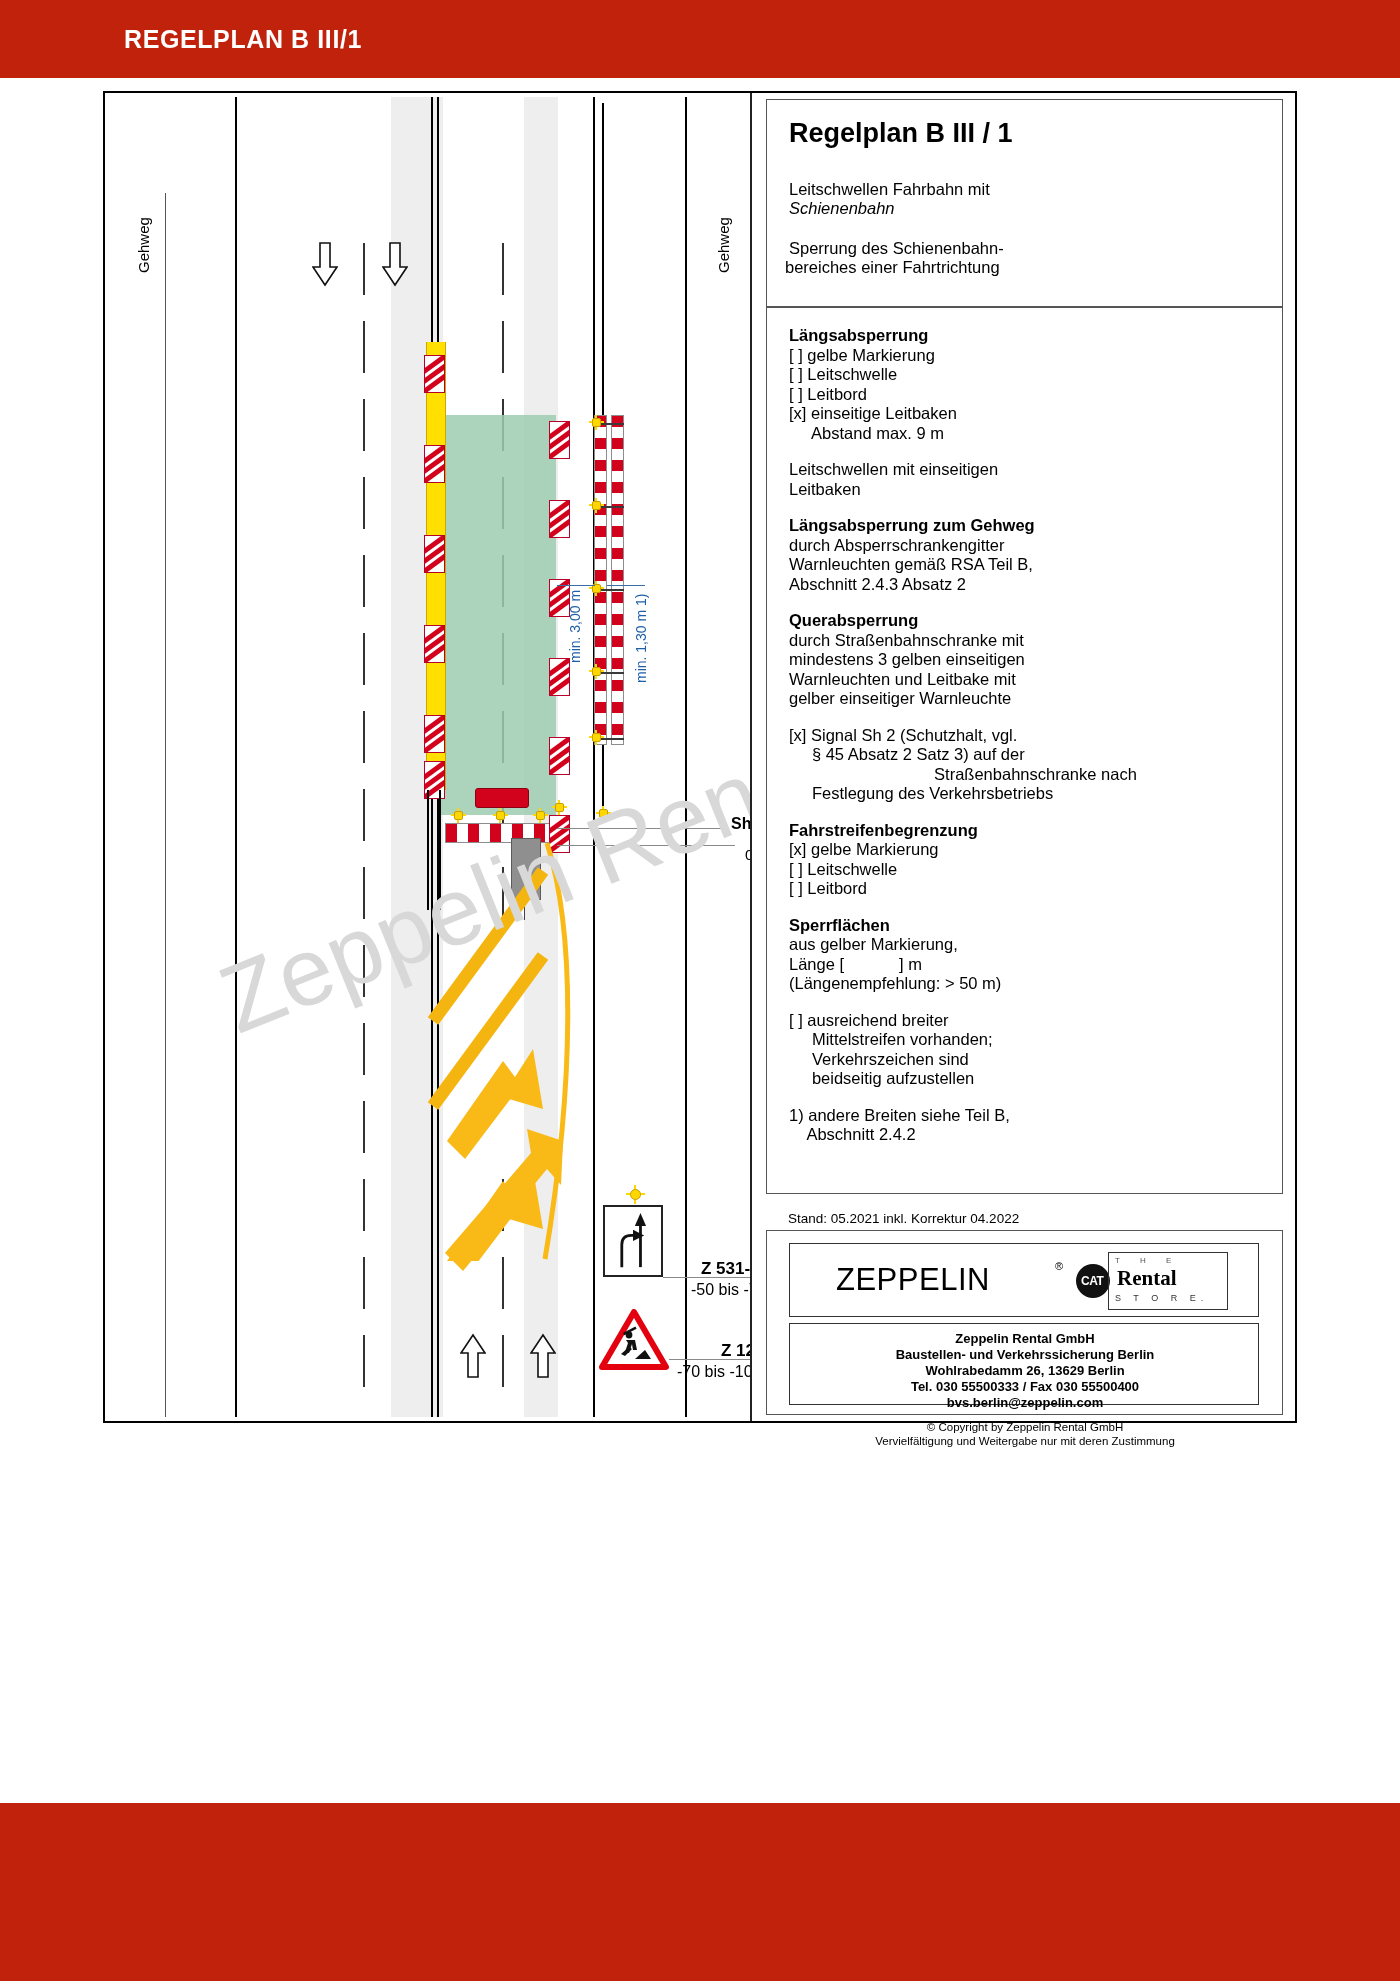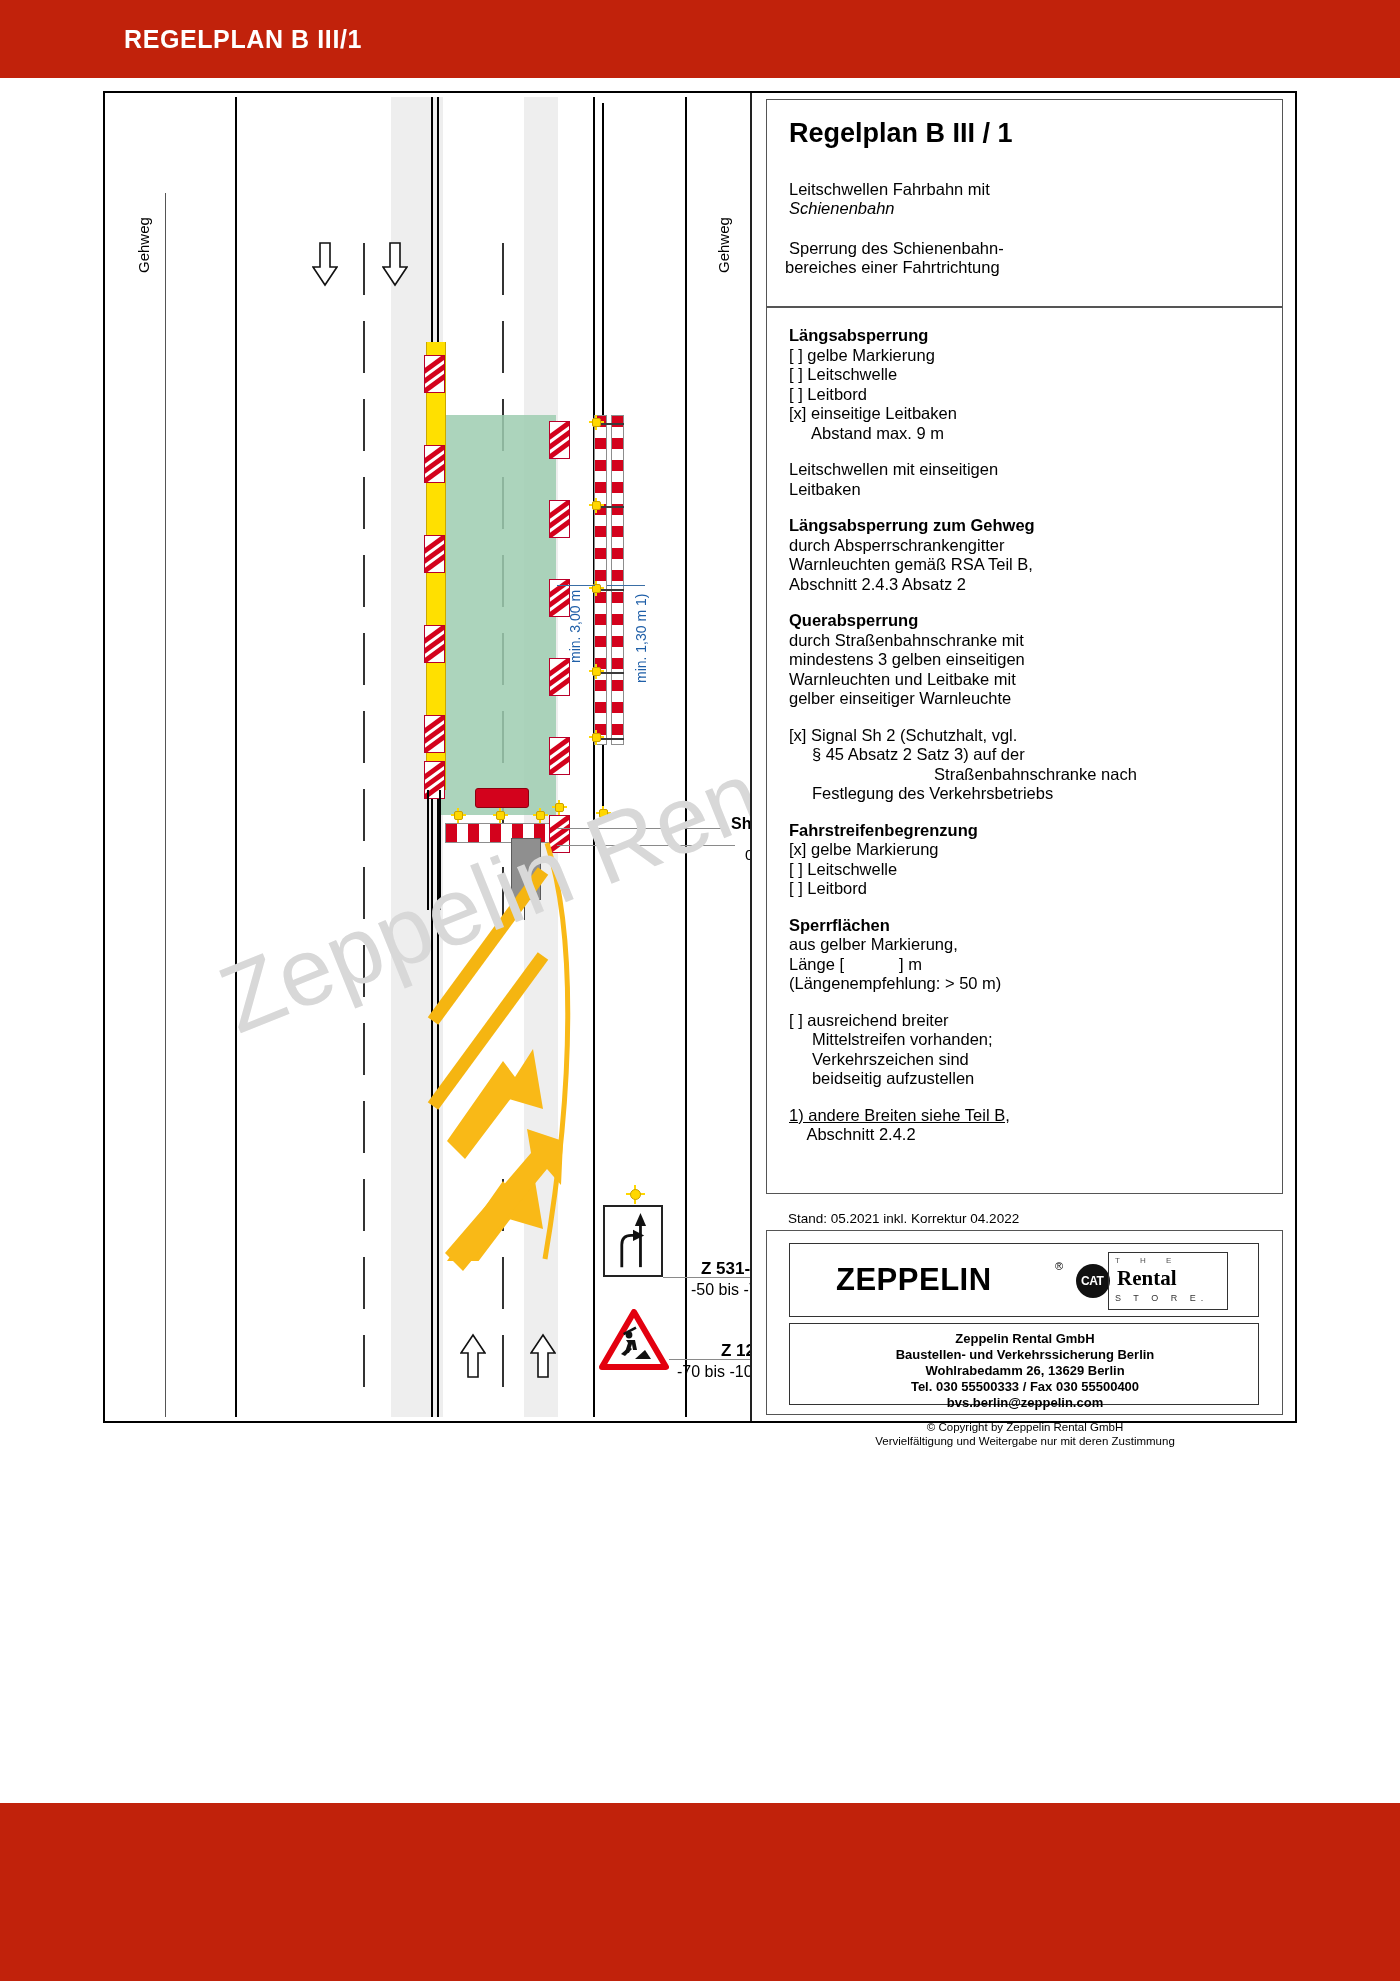--- a/index.html
+++ b/index.html
@@ -433,7 +433,7 @@
             <div style="white-space: pre;">     beidseitig aufzustellen</div>
           </div>
           <div class="ptxt" style="margin-bottom: 17px;">
-            <div style="white-space: pre; text-decoration: underline;">1) andere Breiten siehe Teil B,</div>
+            <div style="white-space: pre;">1) andere Breiten siehe Teil B,</div>
             <div style="white-space: pre;">    Abschnitt 2.4.2</div>
           </div>
         </div>

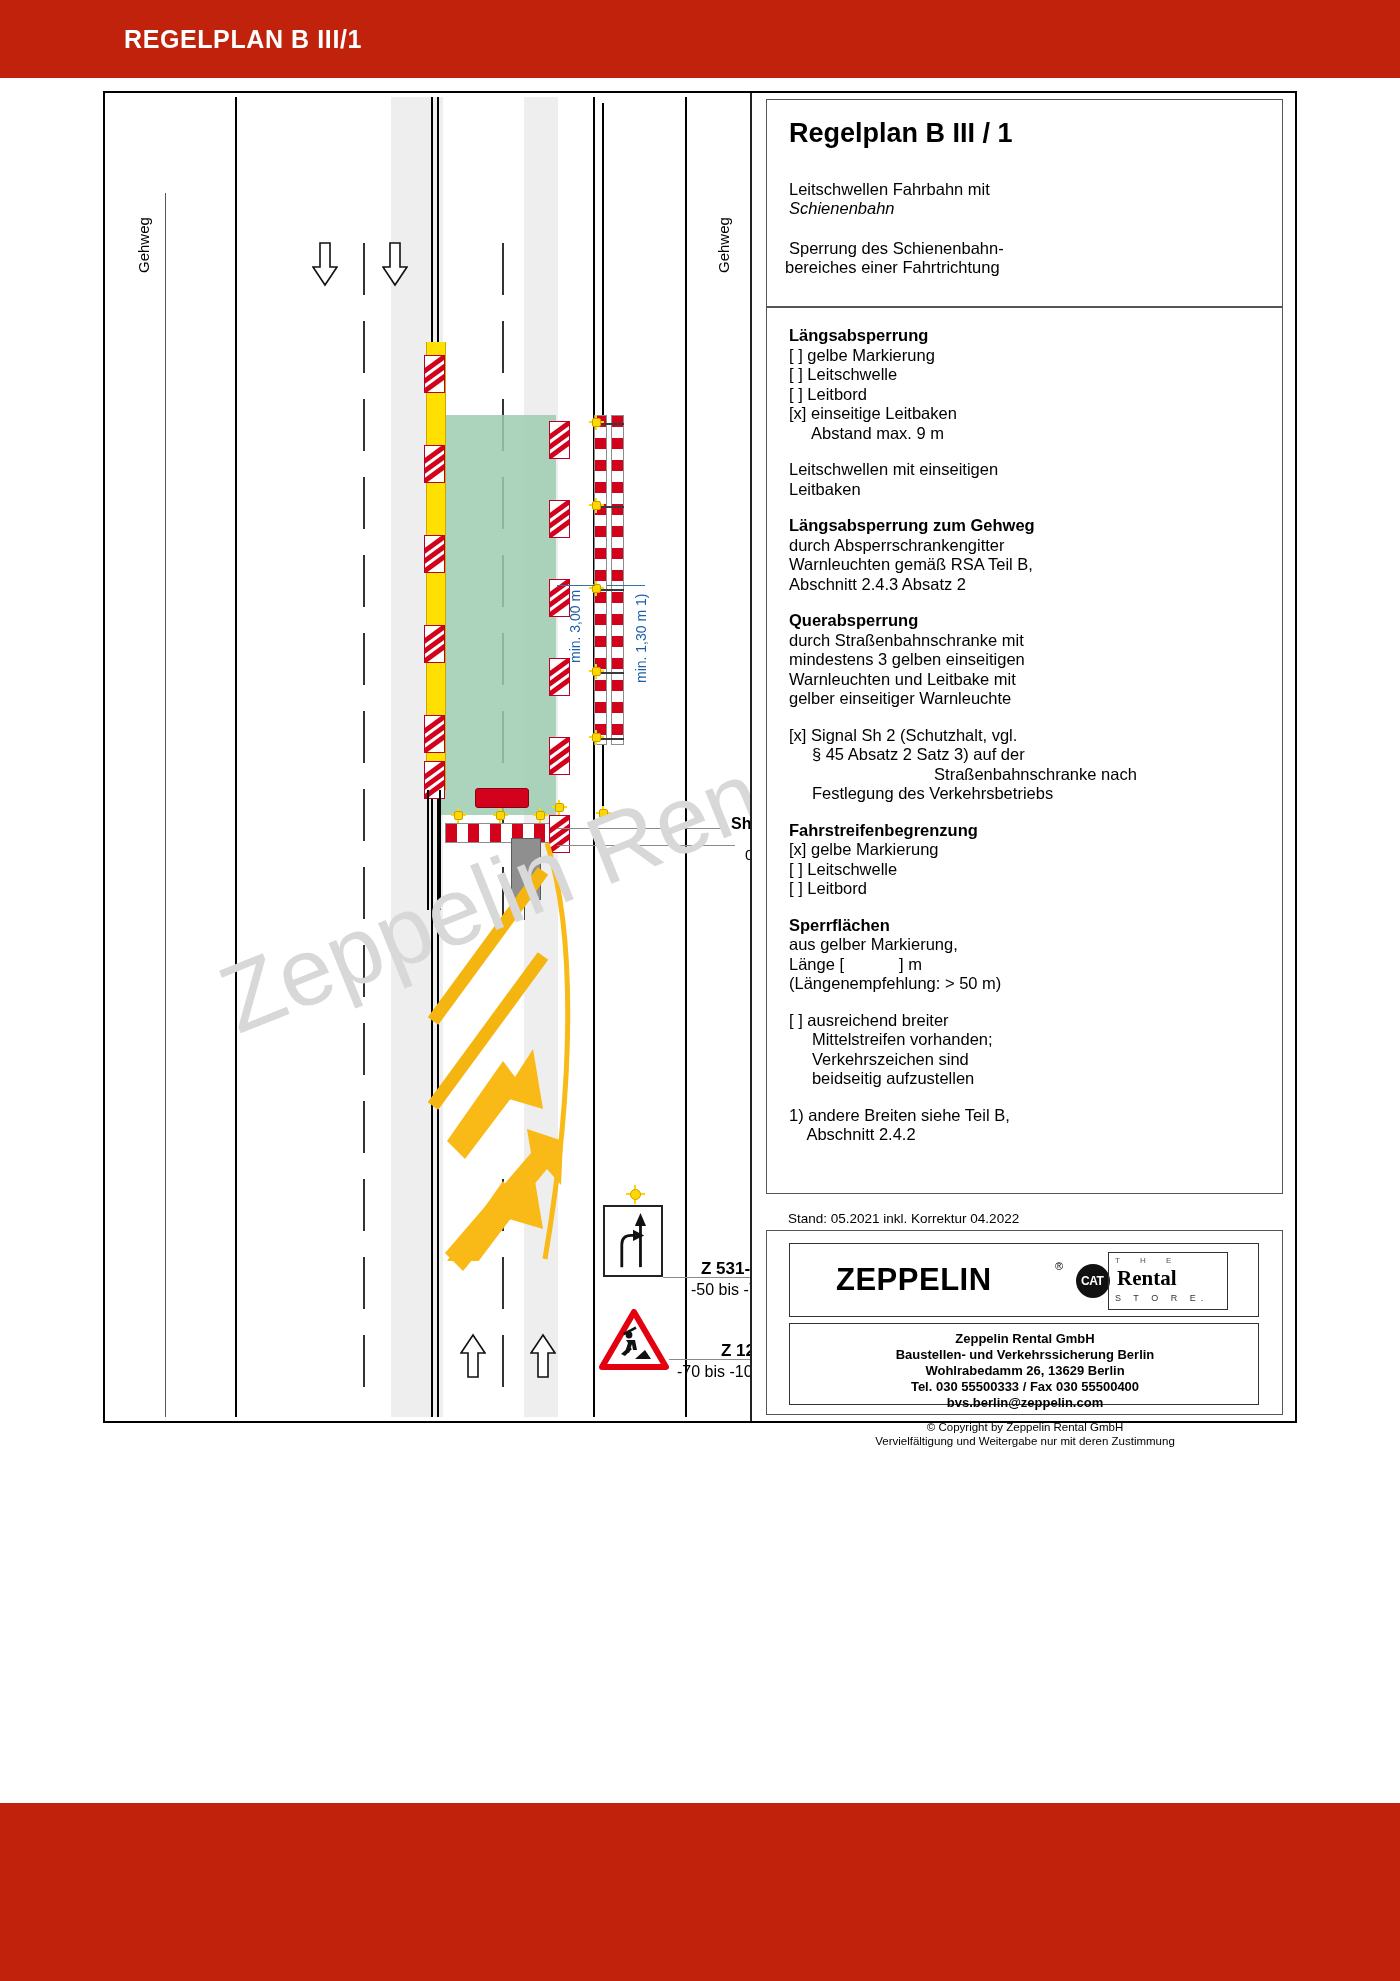--- a/index.html
+++ b/index.html
@@ -79,7 +79,7 @@
   .small{font-size:13.5px;}
 
   .logoBox{position:absolute;border:1.5px solid #333;box-sizing:border-box;}
-  .zepLogo{font-size:31px;font-weight:bold;letter-spacing:.5px;text-align:center;}
+  .zepLogo{font-size:31px;font-weight:normal;letter-spacing:.5px;text-align:center;}
   .catMini{position:absolute;width:34px;height:34px;border-radius:50%;background:#111;}
   .catMini span{position:absolute;left:5px;top:10px;color:#fff;font-size:12px;font-weight:bold;letter-spacing:-.5px;}
   .rentalMini{position:absolute;border:1px solid #333;box-sizing:border-box;}

